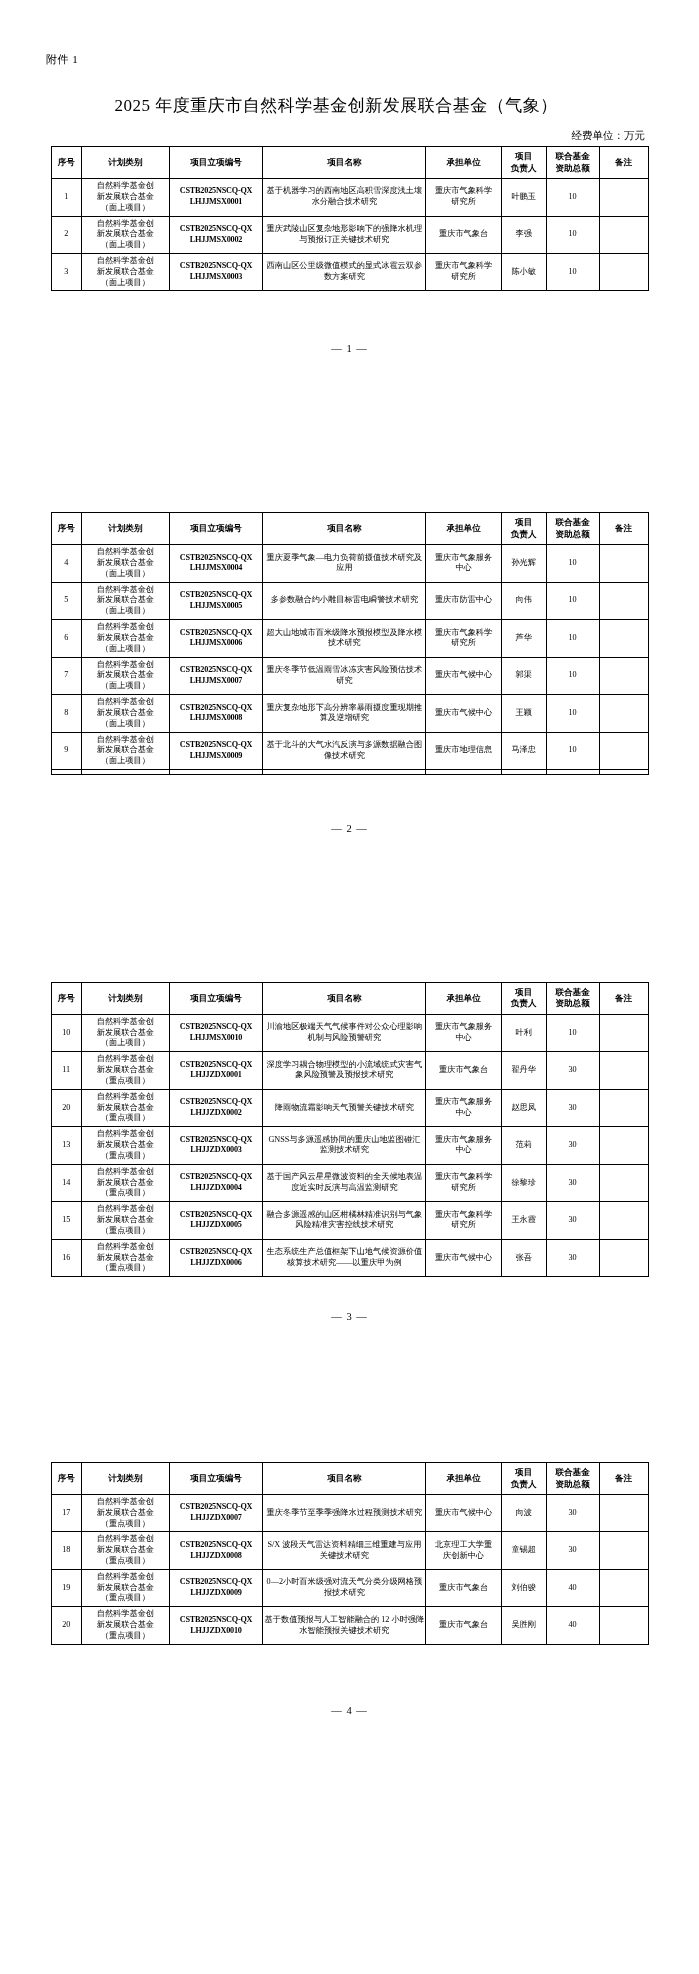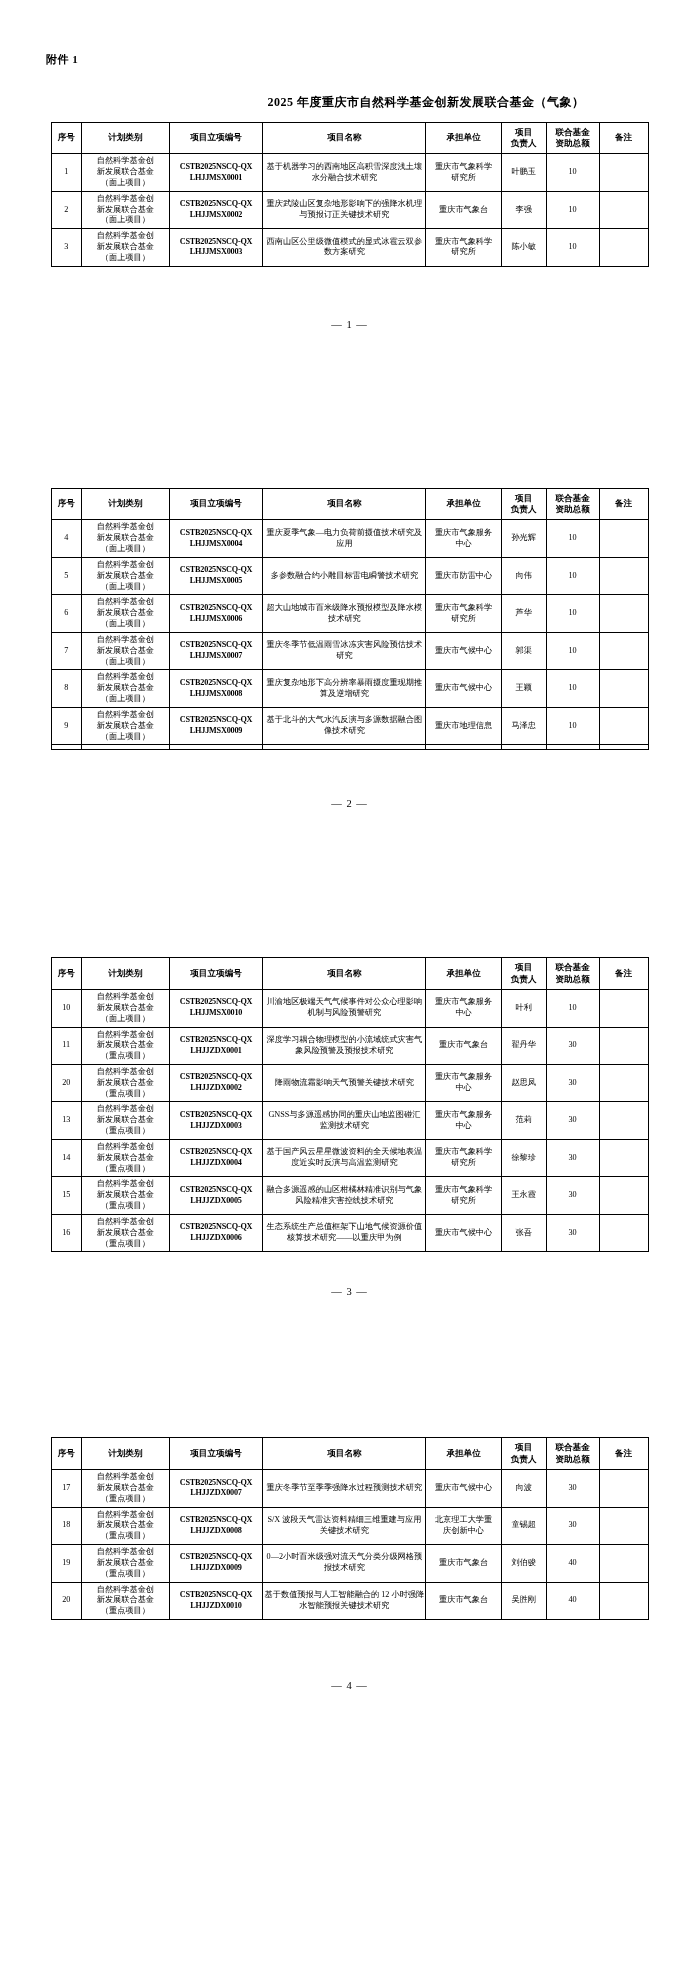--- a/index.html
+++ b/index.html
@@ -23,7 +23,7 @@
   .attach-label {
     font-size: 11px;
     font-family: "Liberation Serif", serif;
-    font-weight: bold;
+    font-weight: normal;
     margin-bottom: 26px;
     letter-spacing: 0.5px;
   }

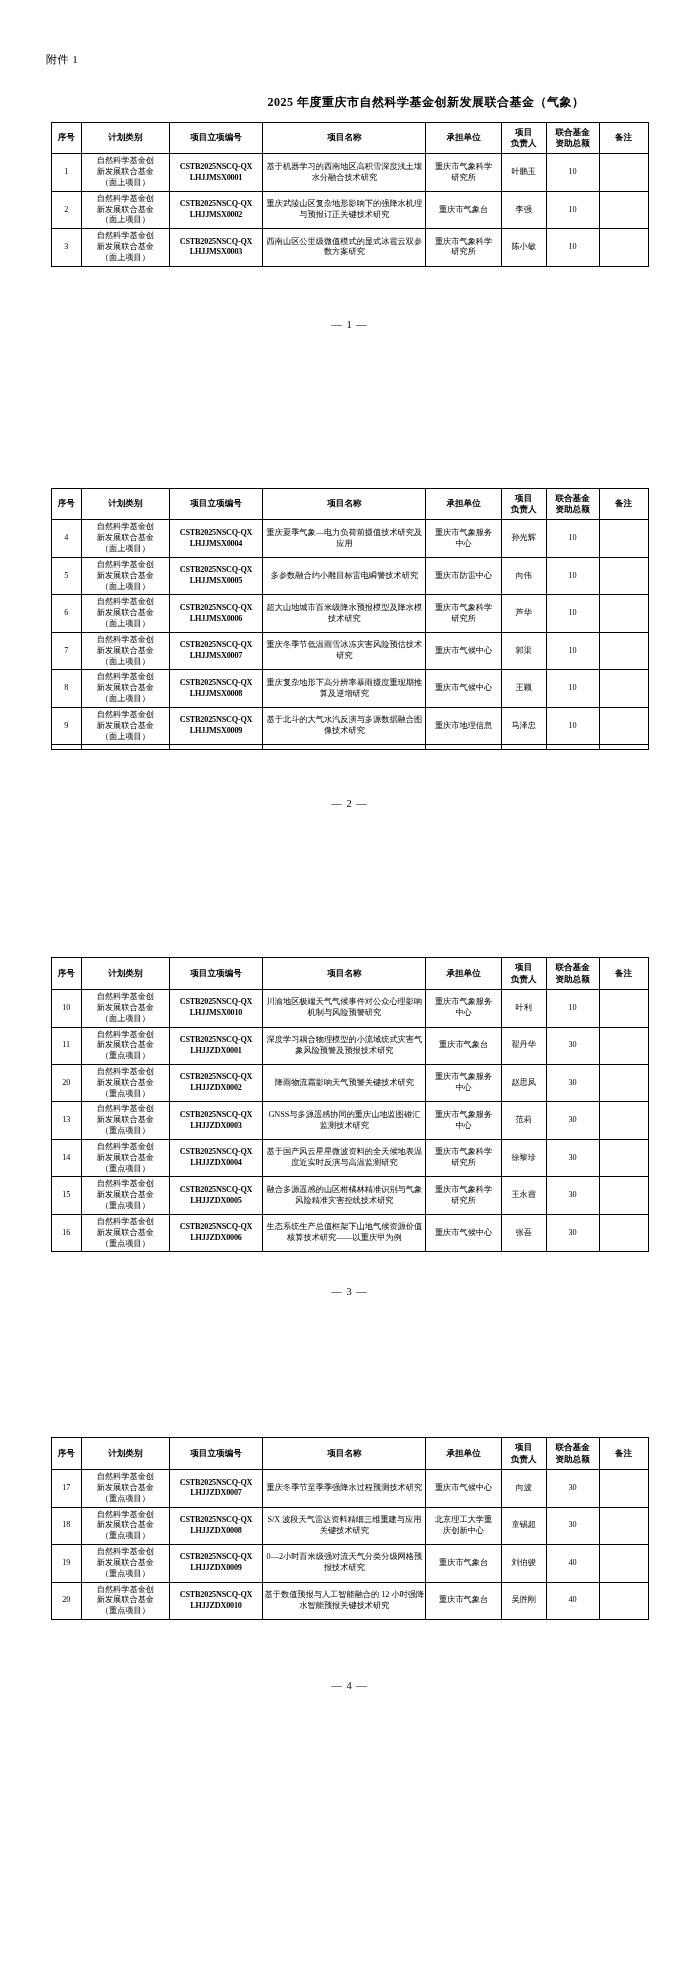--- a/index.html
+++ b/index.html
@@ -28,9 +28,9 @@
     letter-spacing: 0.5px;
   }
   .doc-title {
-    text-align: right;
-    font-size: 12px;
-    font-weight: bold;
+    text-align: left;
+    font-size: 17px;
+    font-weight: normal;
     line-height: 1.55;
     letter-spacing: 0.5px;
     margin: 0 auto 10px auto;

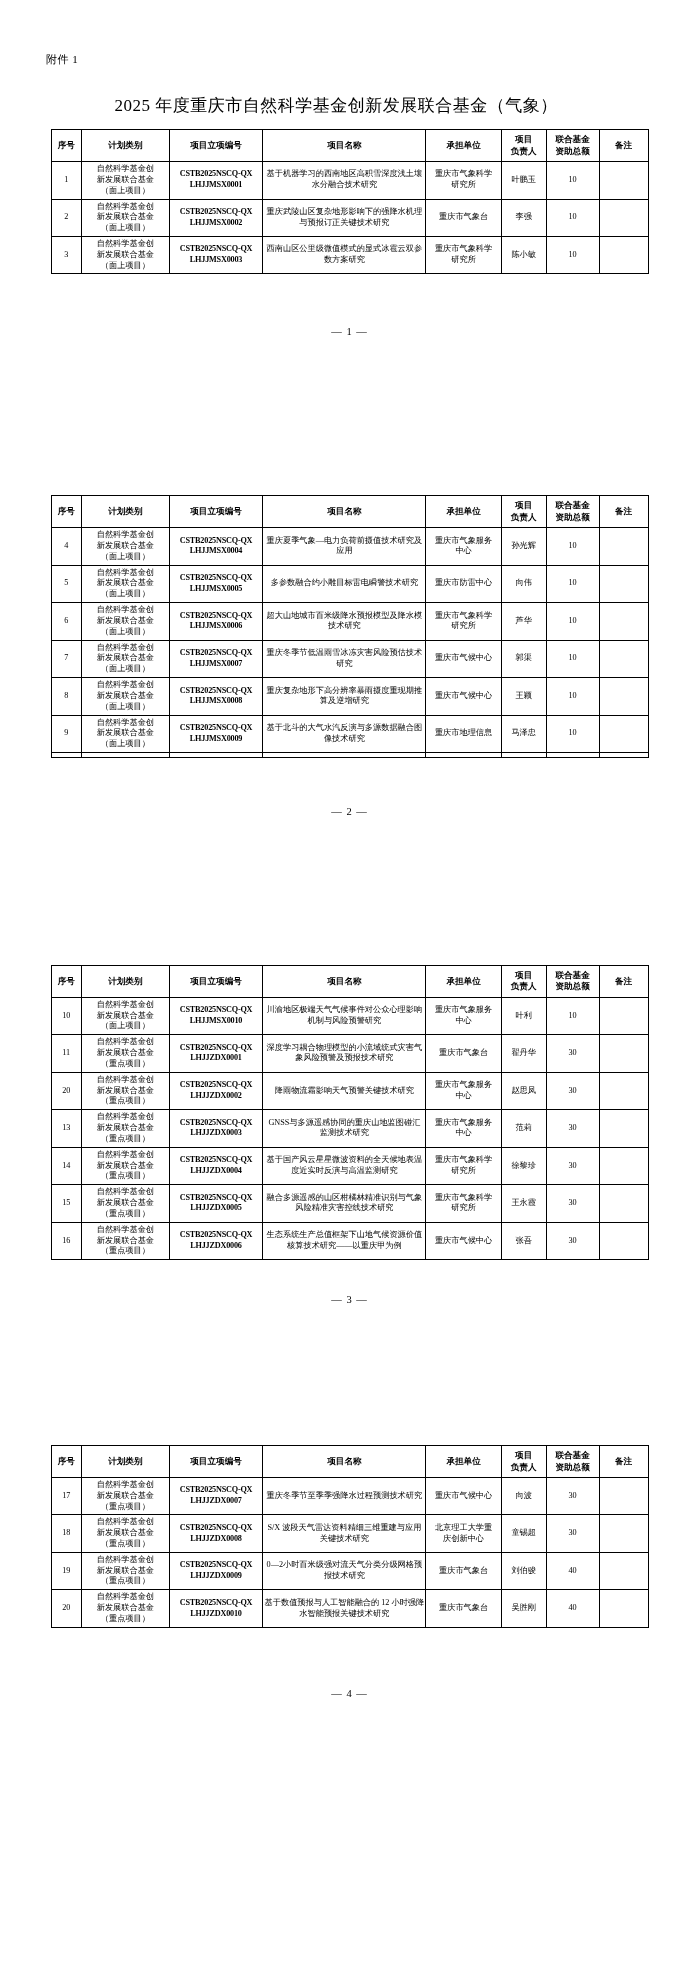--- a/index.html
+++ b/index.html
@@ -106,6 +106,7 @@
   <div class="doc-title">
     <div>2025 年度重庆市自然科学基金创新发展联合基金（气象）</div>
   </div>
+  <div class="unit-note">经费单位：万元</div>
 
   <table class="listing">
     <colgroup>

